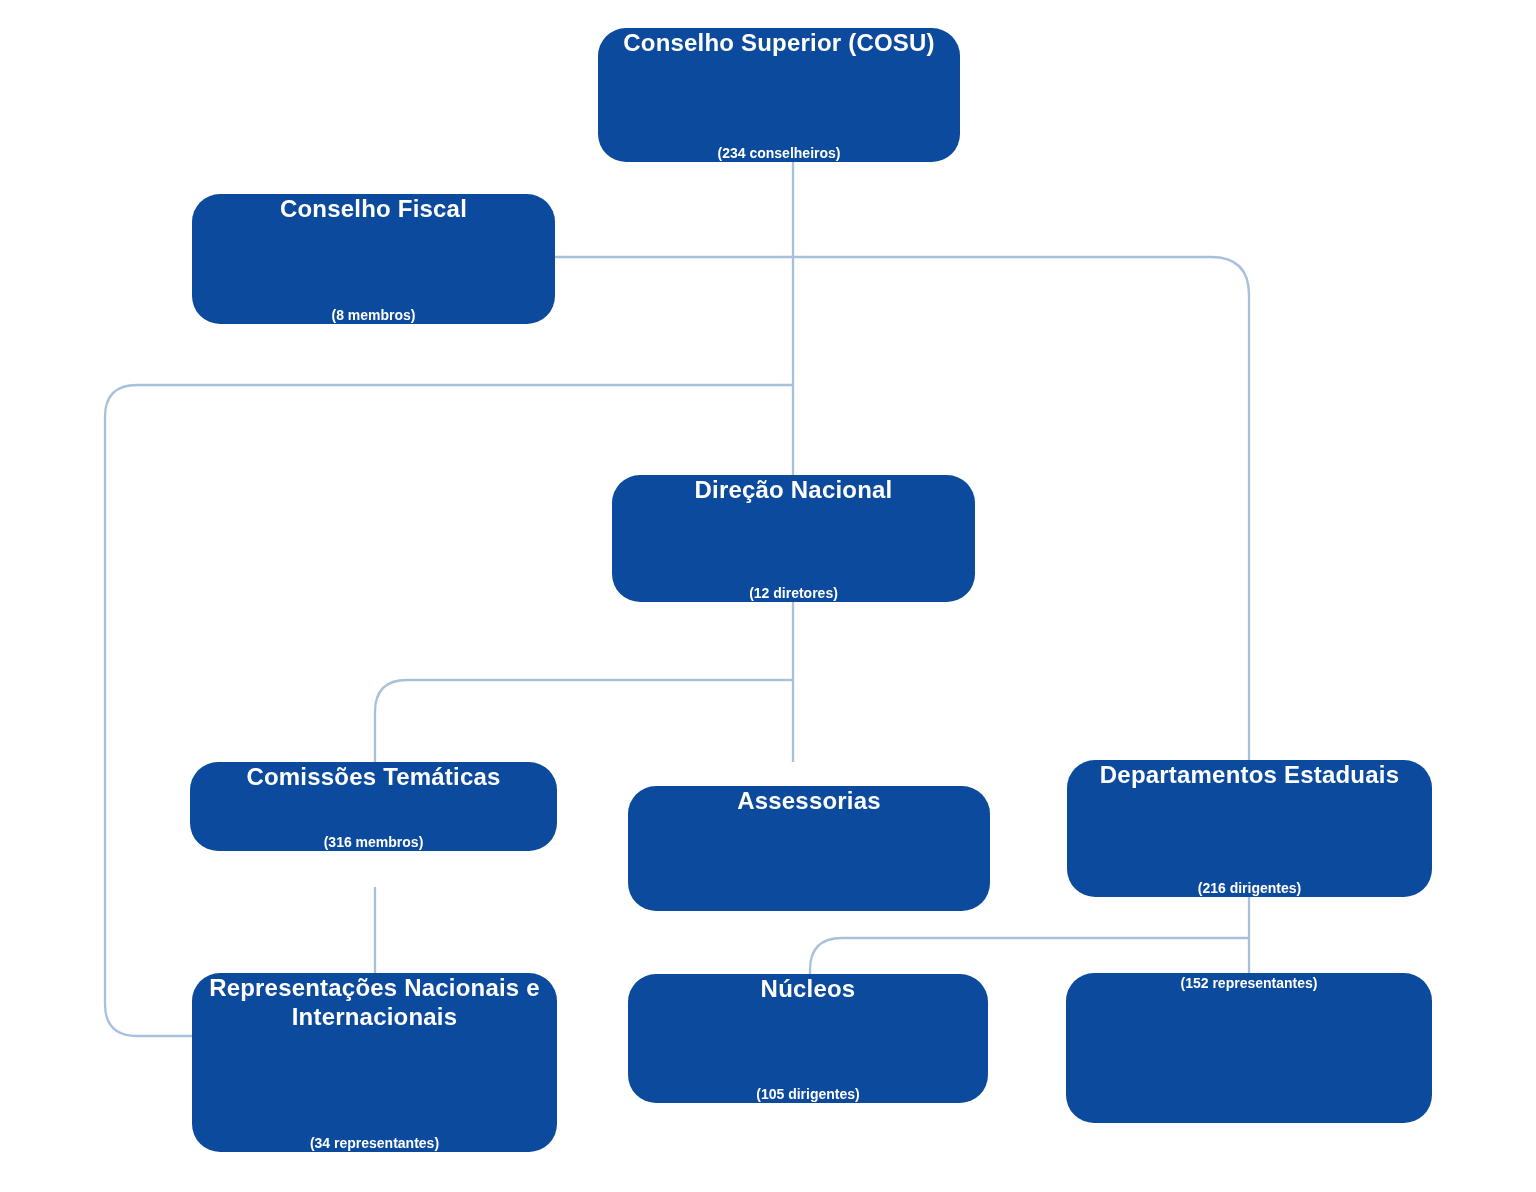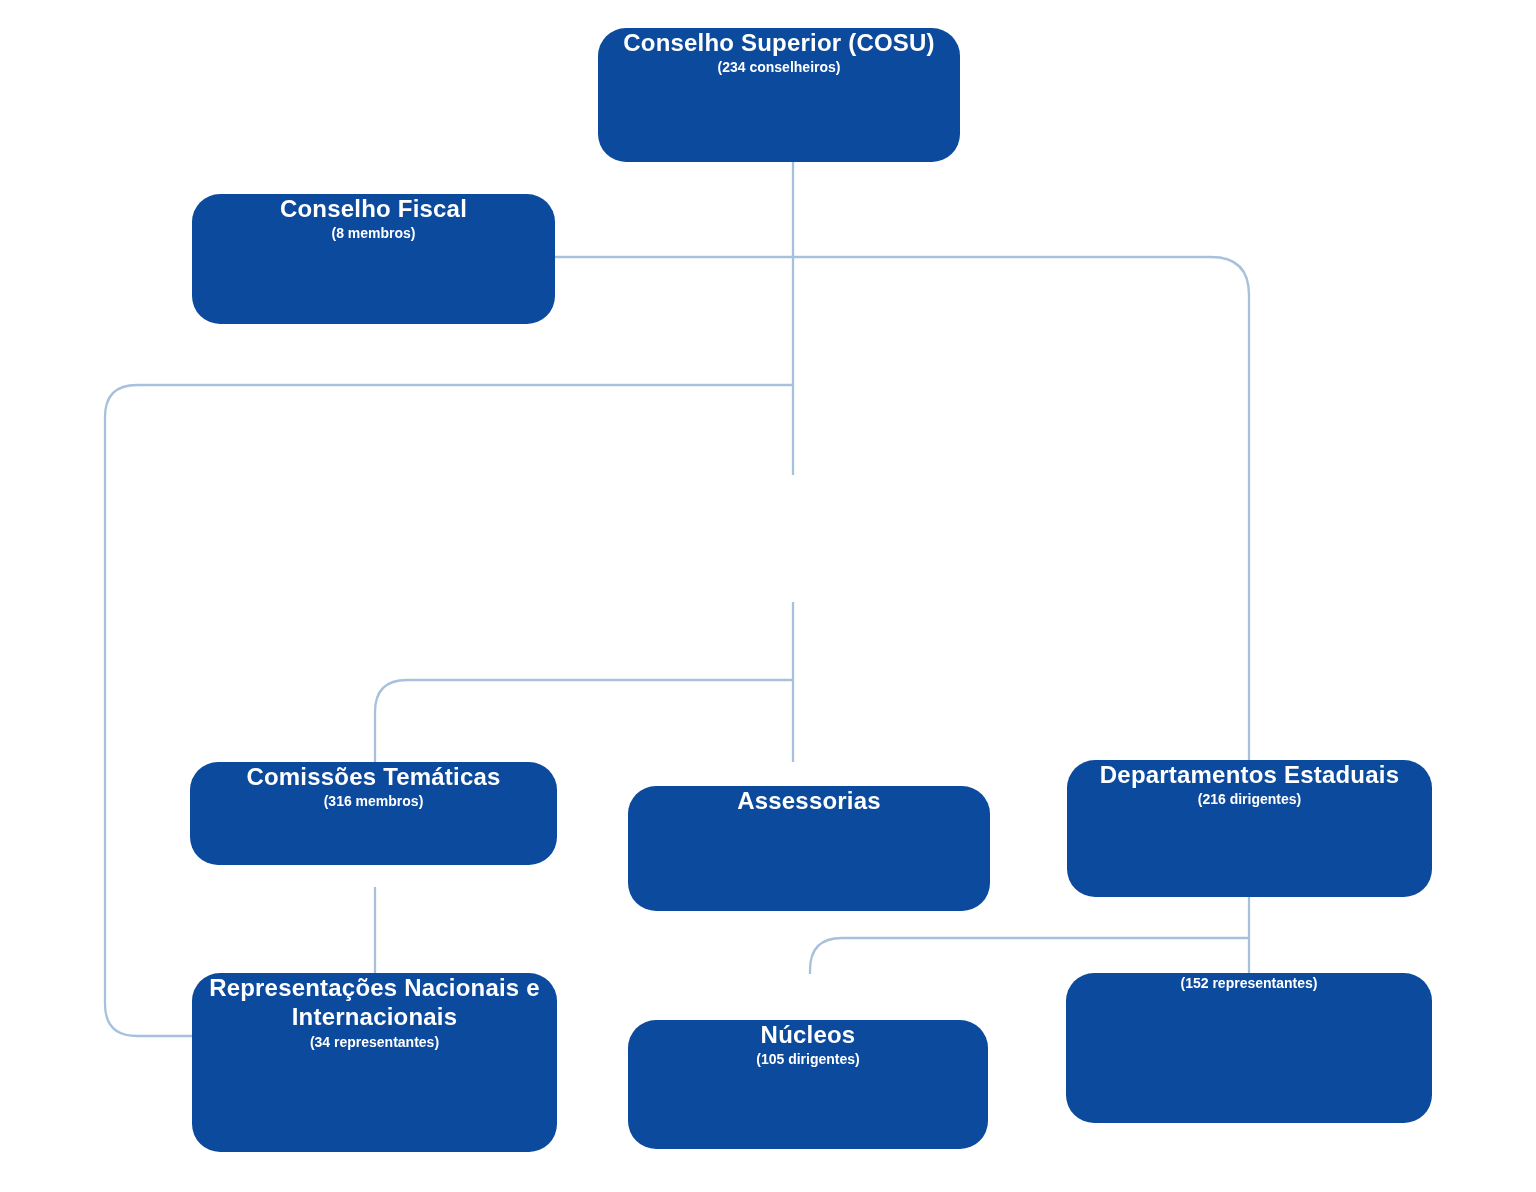--- a/index.html
+++ b/index.html
@@ -35,7 +35,7 @@
     border-radius:28px;
     display:flex;
     flex-direction:column;
-    justify-content:flex-start;
+    justify-content:space-between;
     align-items:center;
     text-align:center;
     padding:0 10px;

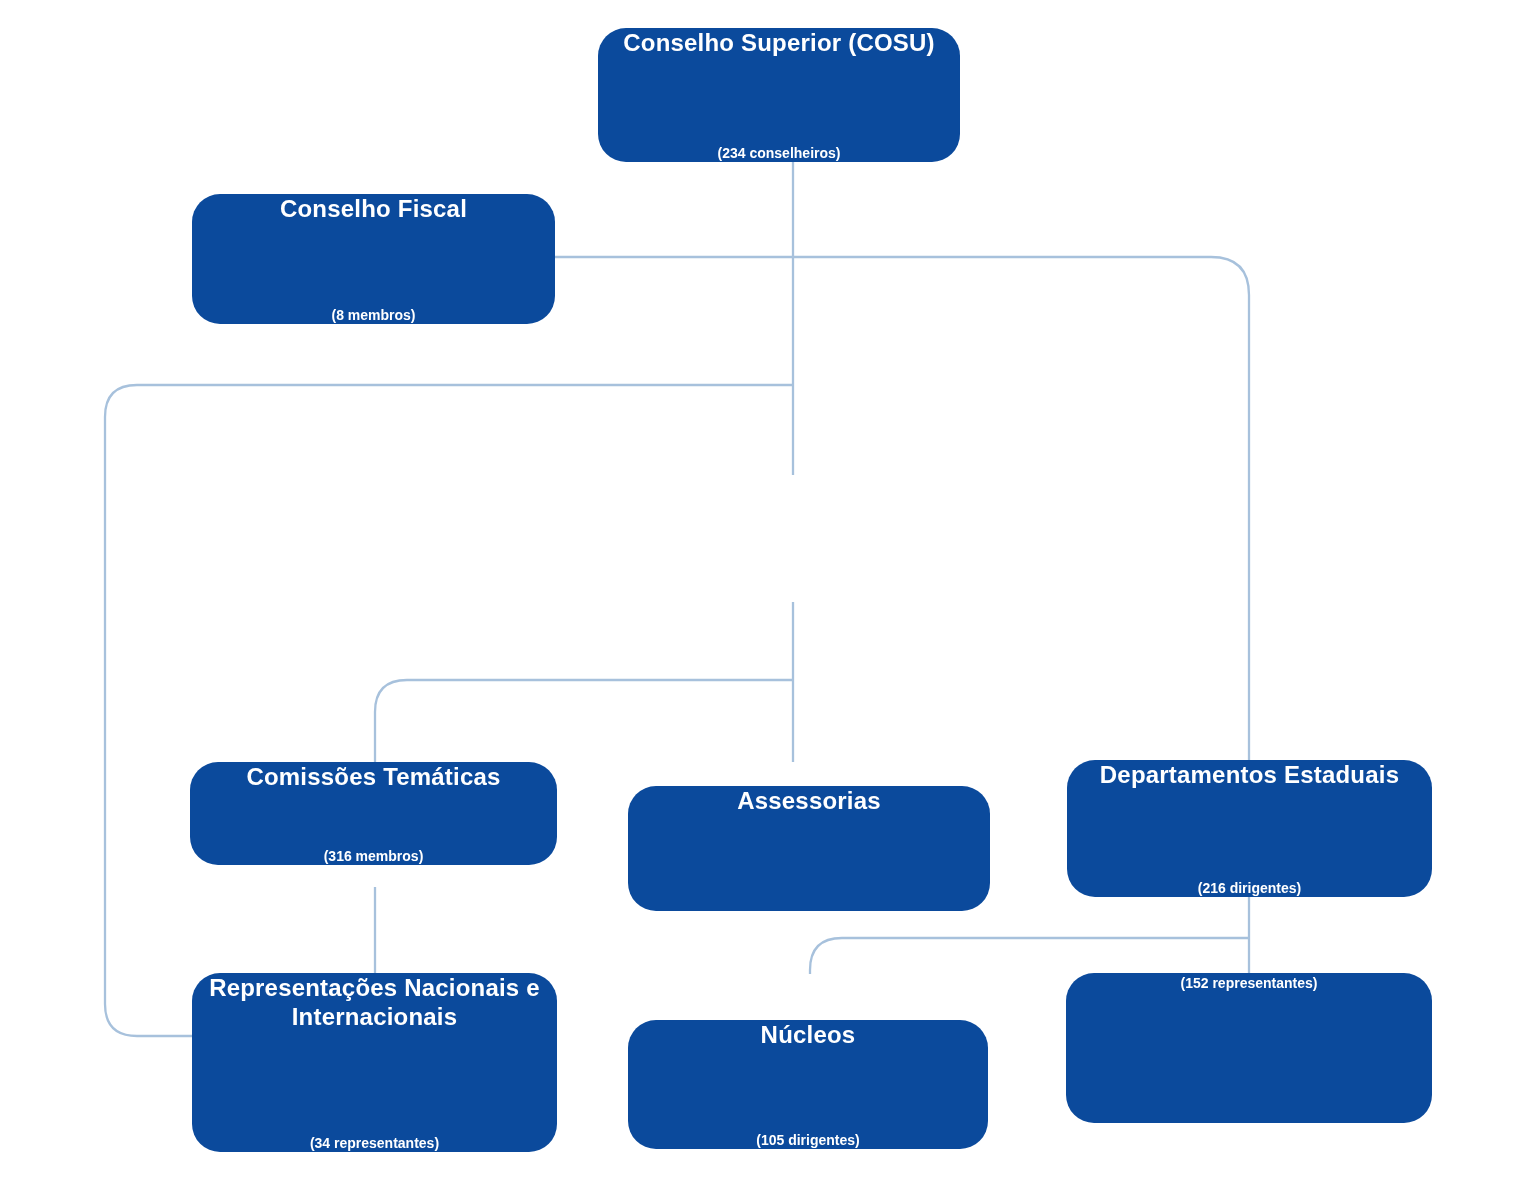--- a/index.html
+++ b/index.html
@@ -92,6 +92,10 @@
     <div class="subtitle">(8 membros)</div>
   </div>
 
+  <div class="node n-direcao">
+    <div class="title">Direção Nacional</div>
+    <div class="subtitle">(12 diretores)</div>
+  </div>
 
   <div class="node n-comissoes">
     <div class="title">Comissões Temáticas</div>

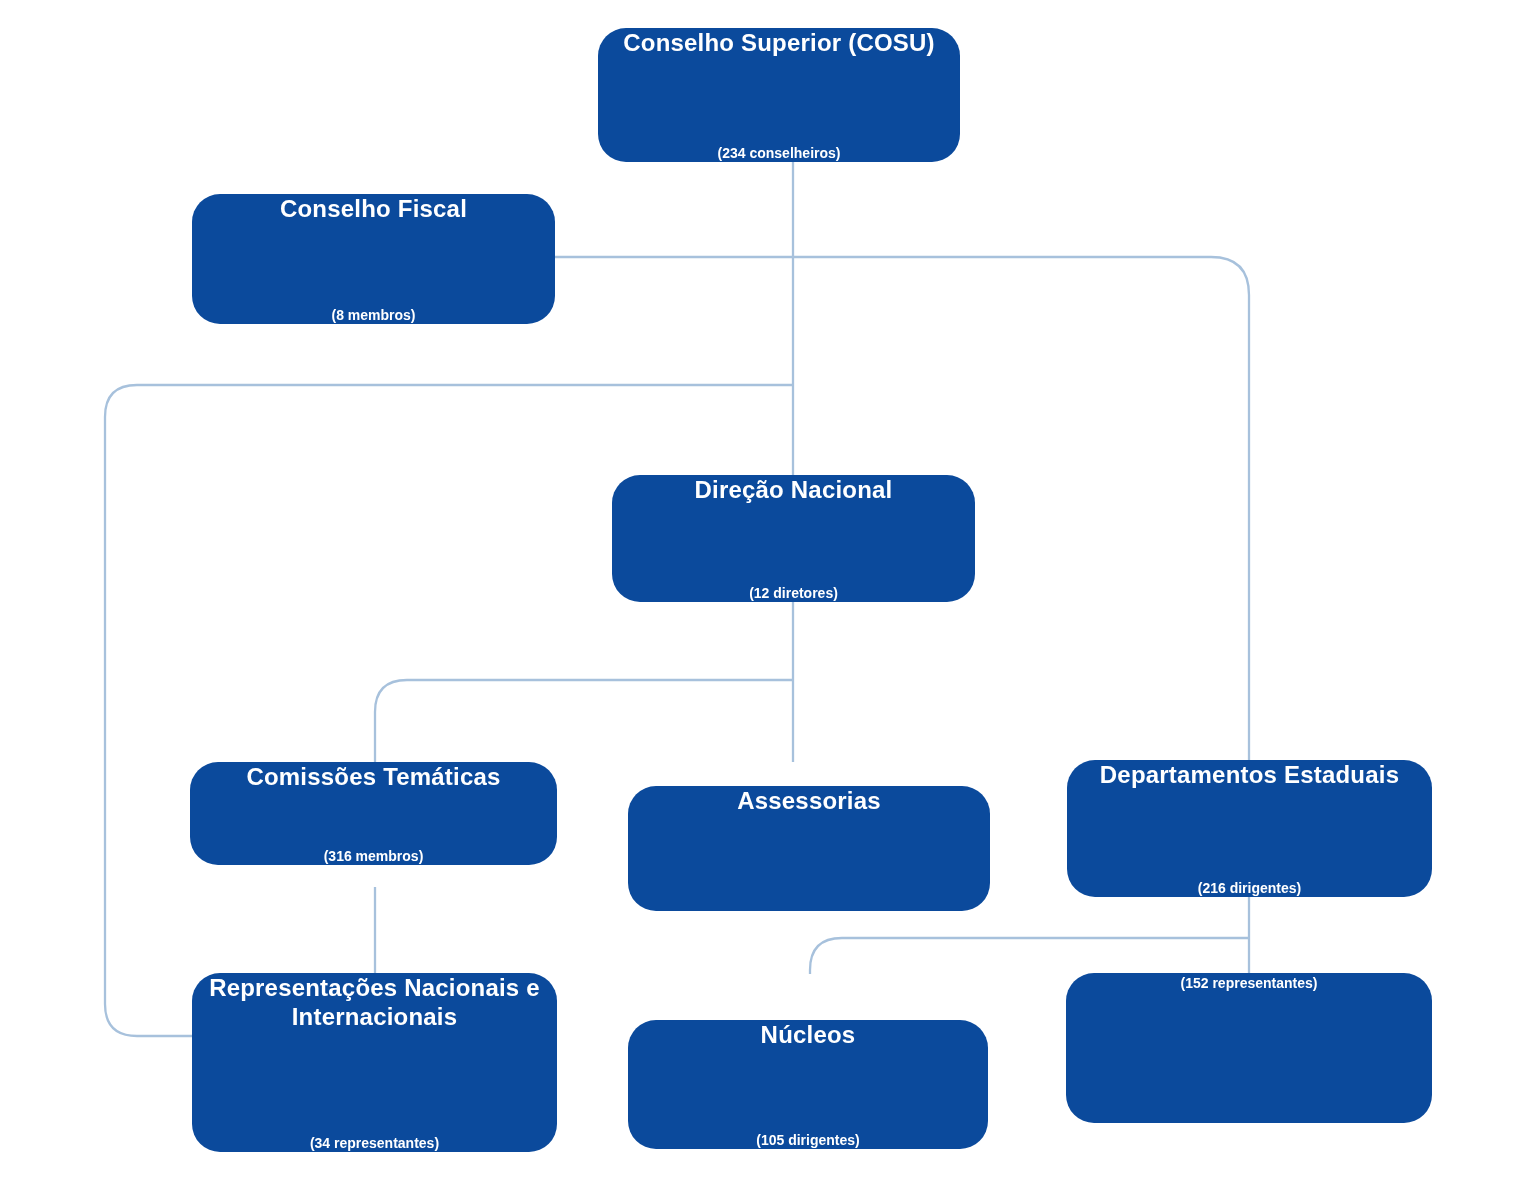--- a/index.html
+++ b/index.html
@@ -59,7 +59,7 @@
   .n-cosu        {left:598px; top:28px;  width:362px; height:134px;}
   .n-fiscal      {left:192px; top:194px; width:363px; height:130px;}
   .n-direcao     {left:612px; top:475px; width:363px; height:127px;}
-  .n-comissoes   {left:190px; top:762px; width:367px; height:103px;}
+  .n-comissoes   {left:190px; top:762px; width:367px; height:89px;}
   .n-assessorias {left:628px; top:762px; width:362px; height:125px;margin-top:24px;}
   .n-departamentos{left:1067px;top:760px; width:365px; height:137px;}
   .n-repnac      {left:192px; top:973px; width:365px; height:179px;}

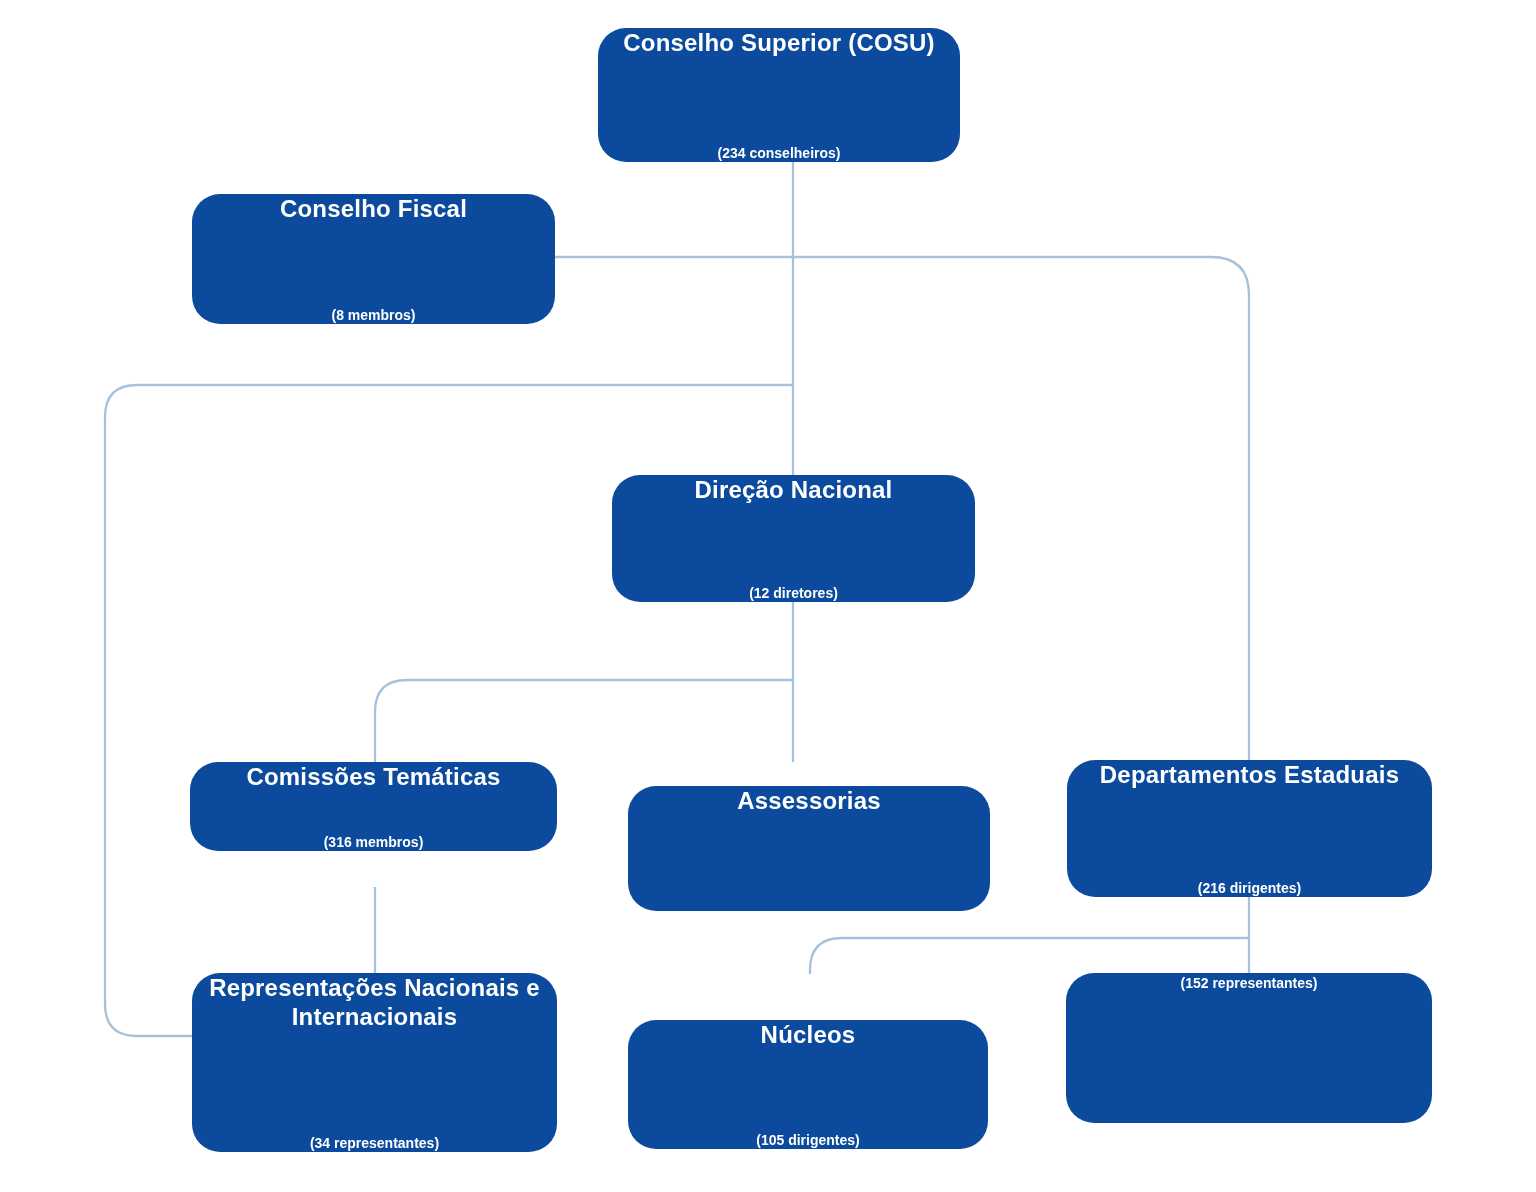--- a/index.html
+++ b/index.html
@@ -63,7 +63,7 @@
   .n-assessorias {left:628px; top:762px; width:362px; height:125px;margin-top:24px;}
   .n-departamentos{left:1067px;top:760px; width:365px; height:137px;}
   .n-repnac      {left:192px; top:973px; width:365px; height:179px;}
-  .n-nucleos     {left:628px; top:974px; width:360px; height:129px;margin-top:46px;}
+  .n-nucleos     {left:628px; top:974px; width:360px; height:129px;}
   .n-repest      {left:1066px;top:973px; width:366px; height:150px;}
 </style>
 </head>

